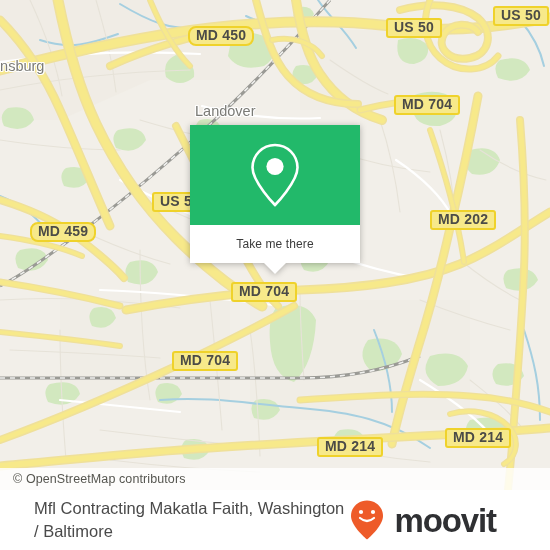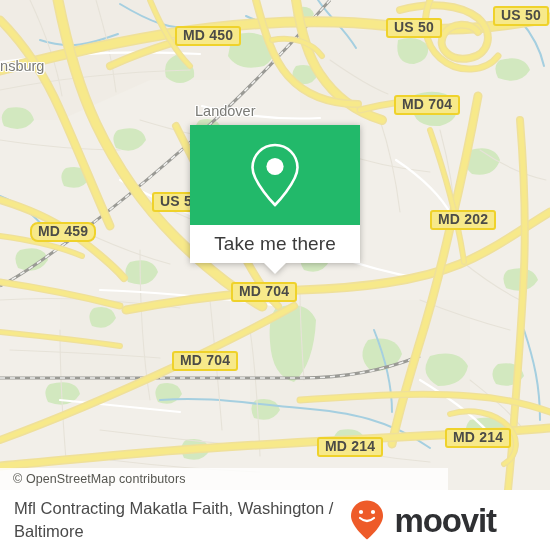--- a/index.html
+++ b/index.html
@@ -312,7 +312,7 @@
     <div class="place-label" style="left:-8px; top:58px;">ensburg</div>
     <div class="place-label" style="left:195px; top:103px;">Landover</div>
 
-    <div class="shield solid" style="left:175px; top:26px;">MD 450</div>
+    <div class="shield solid" style="left:188px; top:26px;border-radius:8px;">MD 450</div>
     <div class="shield solid" style="left:386px; top:18px;">US 50</div>
     <div class="shield solid" style="left:493px; top:6px;">US 50</div>
     <div class="shield solid" style="left:394px; top:95px;">MD 704</div>

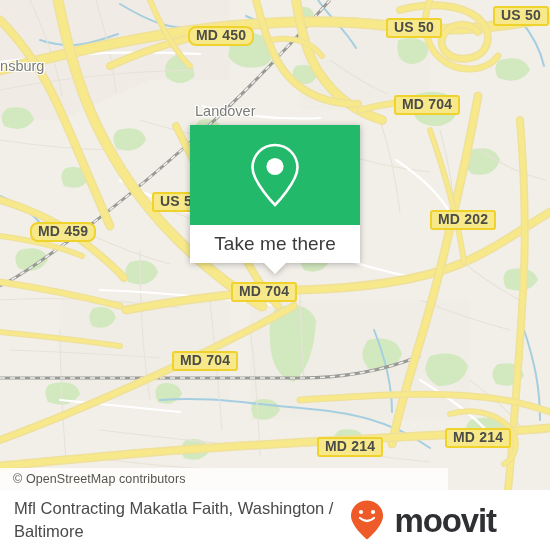--- a/index.html
+++ b/index.html
@@ -71,7 +71,7 @@
   }
   .callout-label {
     color: #3b3b3b;
-    font-size: 19px;
+    font-size: 12px;
     letter-spacing: .1px;
   }
   .callout-tail {

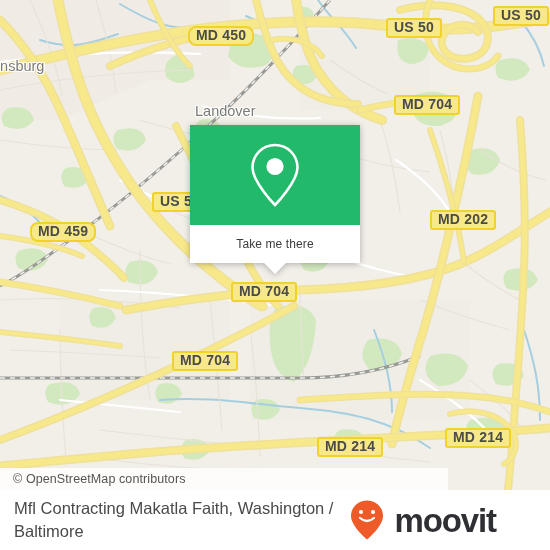--- a/index.html
+++ b/index.html
@@ -88,7 +88,7 @@
   .attribution {
     position: absolute;
     left: 0; top: 468px;
-    width: 448px; height: 22px;
+    width: 550px; height: 22px;
     background: rgba(255,255,255,.82);
     display: flex; align-items: center;
   }

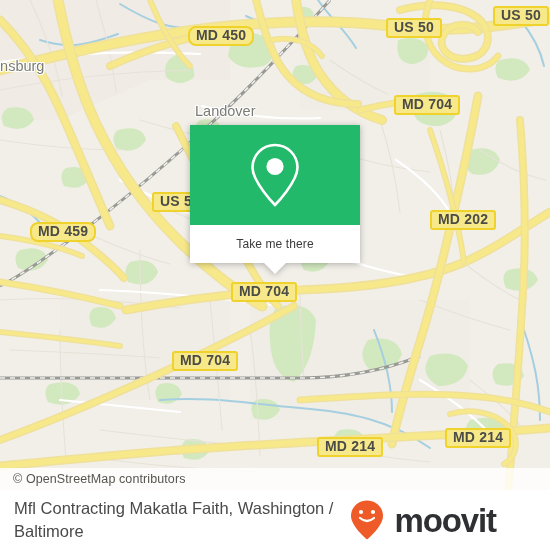--- a/index.html
+++ b/index.html
@@ -106,7 +106,7 @@
     width: 512px; height: 60px;
     background: #ffffff;
     display: flex; align-items: center;
-    padding: 0 16px 0 14px;
+    padding: 0 16px 0 34px;
   }
   .footer-title {
     flex: 1;

